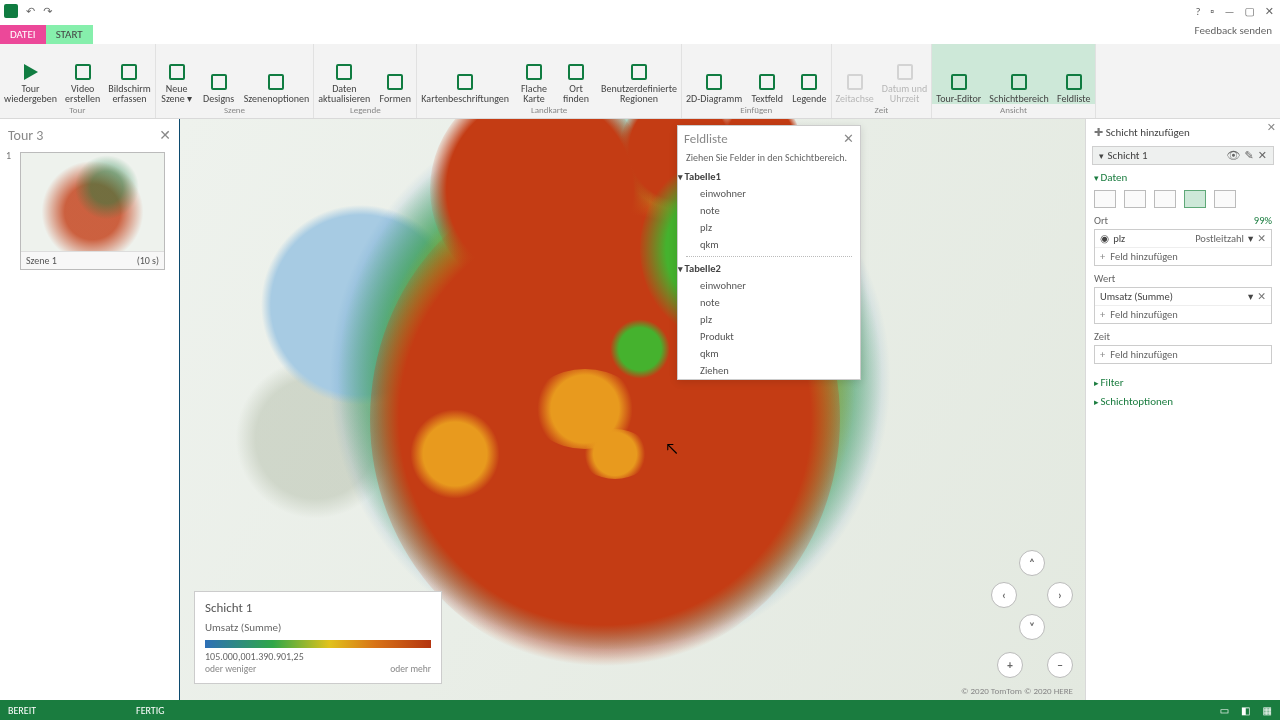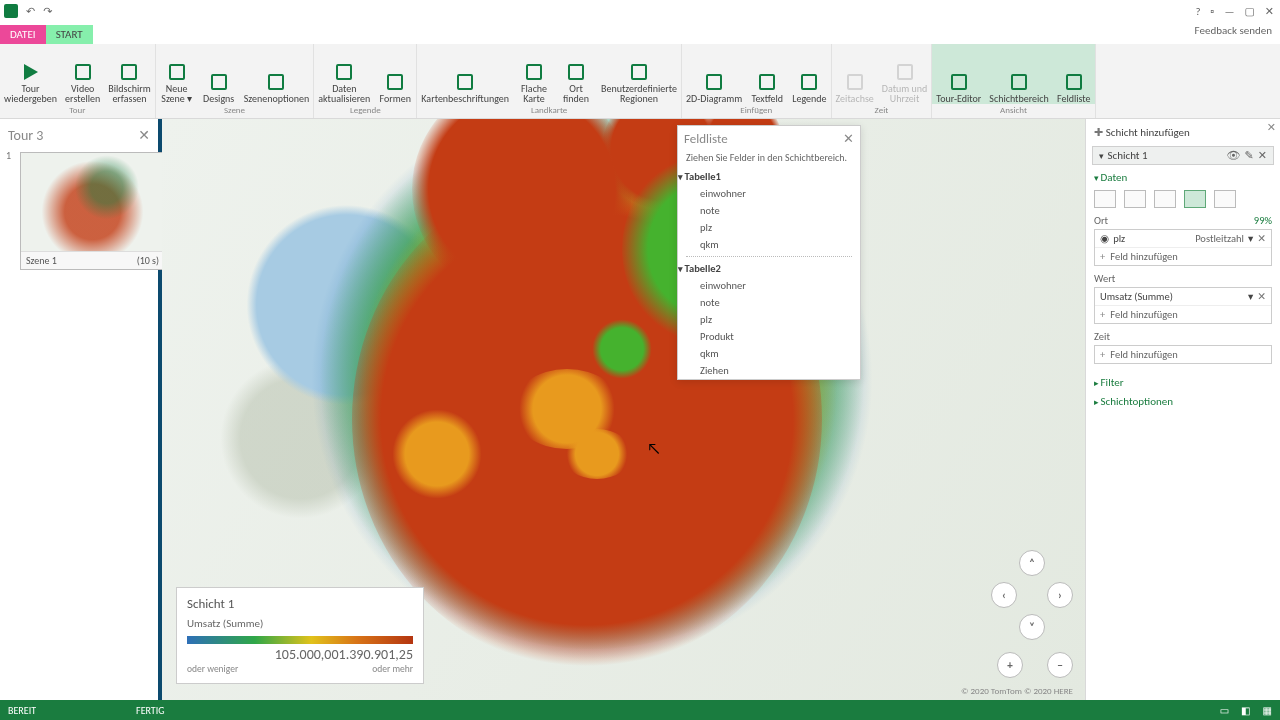--- a/index.html
+++ b/index.html
@@ -32,7 +32,7 @@
 
 
 .body{display:flex;height:581px}
-.tourpanel{width:162px;border-right:4px solid #0c4a6e;position:relative;padding:4px}
+.tourpanel{width:180px;border-right:1px solid #0c4a6e;position:relative;padding:4px}
 .tourhead{display:flex;align-items:center;color:#888;font-size:14px;padding:4px 4px 8px}
 .tourhead .x{margin-left:auto;color:#888;cursor:pointer}
 .scenebox{border:1px solid #bbb;margin-left:16px;width:145px}

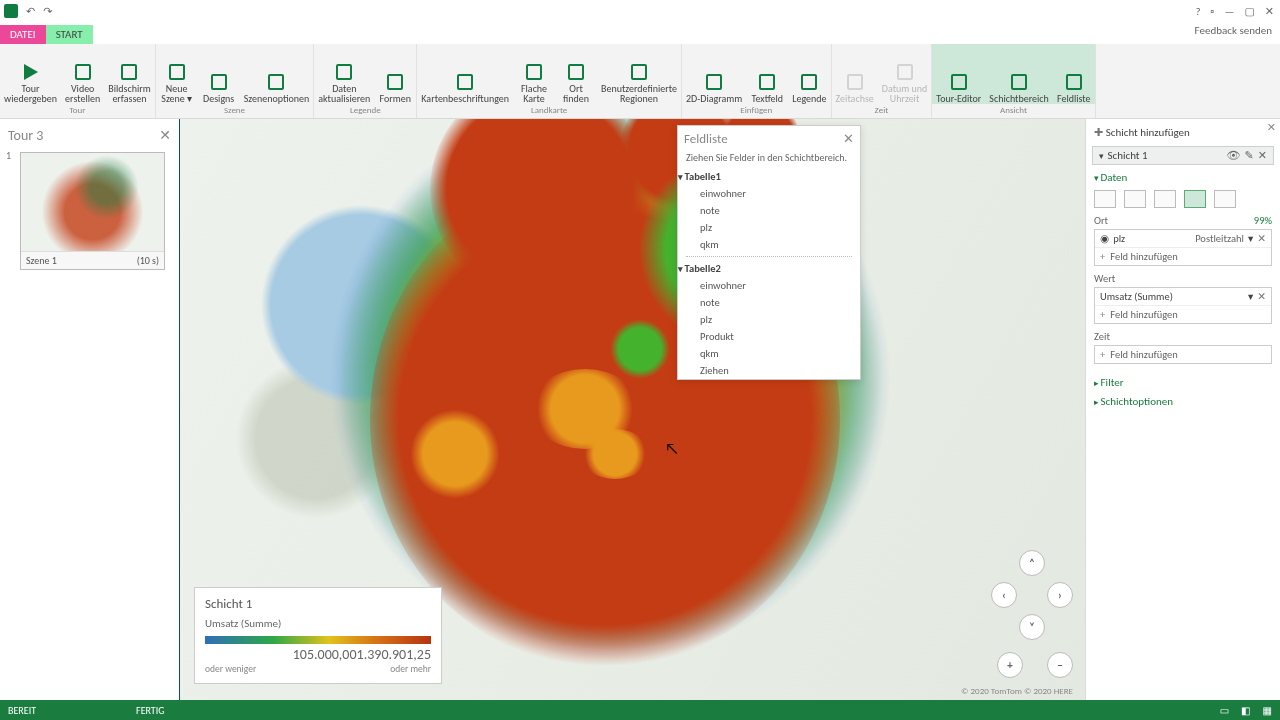--- a/index.html
+++ b/index.html
@@ -60,7 +60,7 @@
 .legend .lttl{color:#555;font-size:13px;margin-bottom:6px}
 .legend .lsub{color:#666;margin:6px 0}
 .legend .grad{height:8px;background:linear-gradient(90deg,#2e6fb7 0%,#2fa748 30%,#e1c21b 55%,#d87417 75%,#b43510 100%)}
-.legend .lrange{display:flex;justify-content:flex-end;margin-top:2px;font-size:14px;color:#666}
+.legend .lrange{display:flex;justify-content:flex-start;margin-top:2px;font-size:10px;color:#666}
 .legend .lr2{display:flex;justify-content:space-between;font-size:9.5px;color:#888}
 
 .navctrl{position:absolute;right:12px;bottom:60px;display:flex;flex-direction:column;align-items:center;gap:6px}

